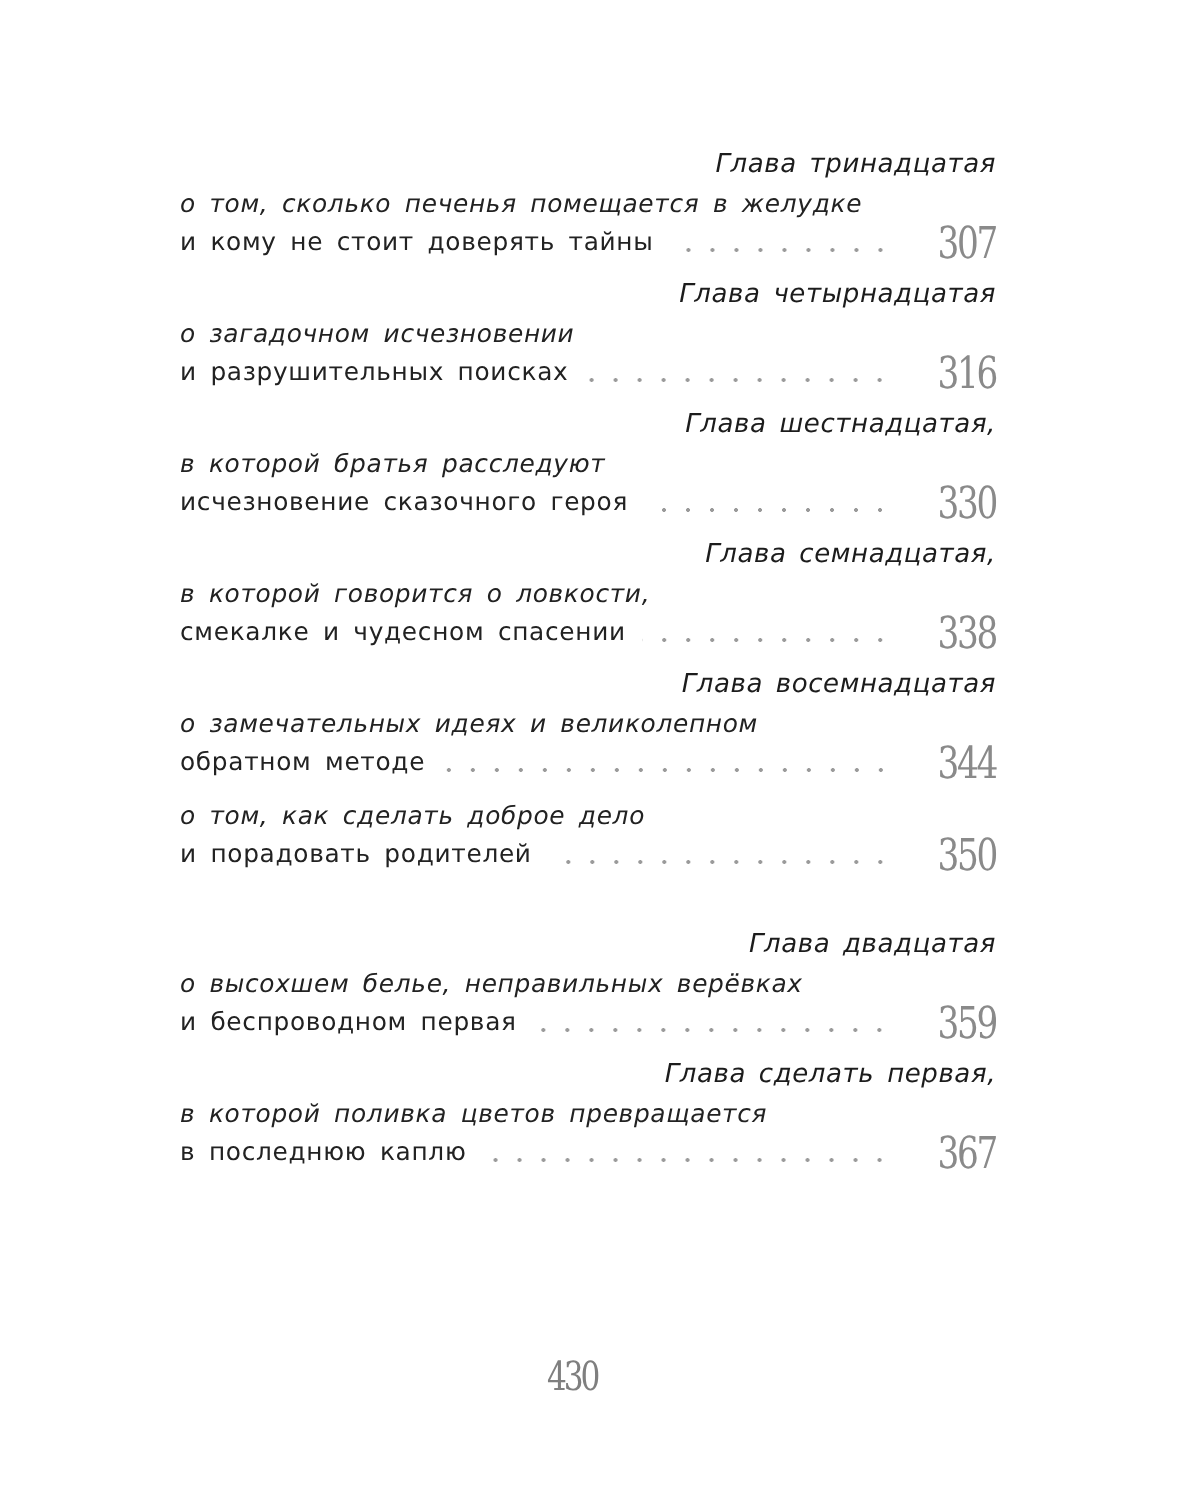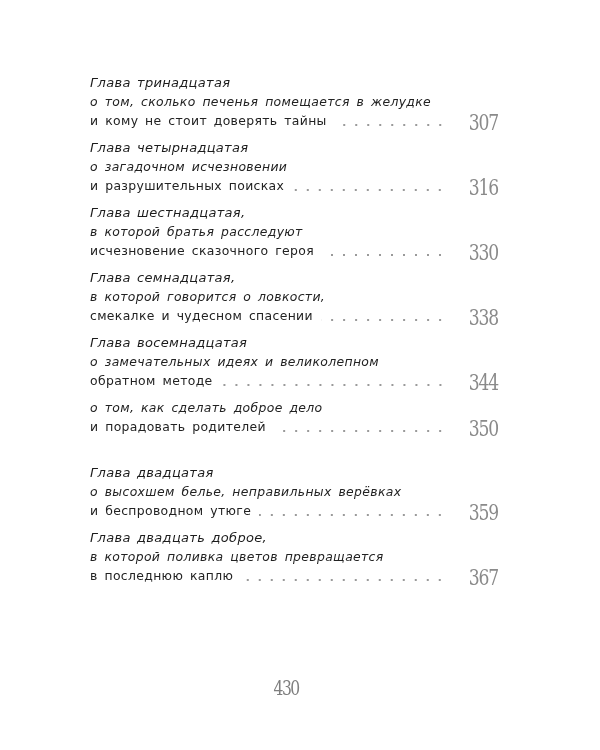--- a/index.html
+++ b/index.html
@@ -35,6 +35,7 @@
       height: 19px;
       white-space: nowrap;
       color: #1c1c1c;
+      text-align: right;
     }
     .desc-line {
       font-size: 12.4px;

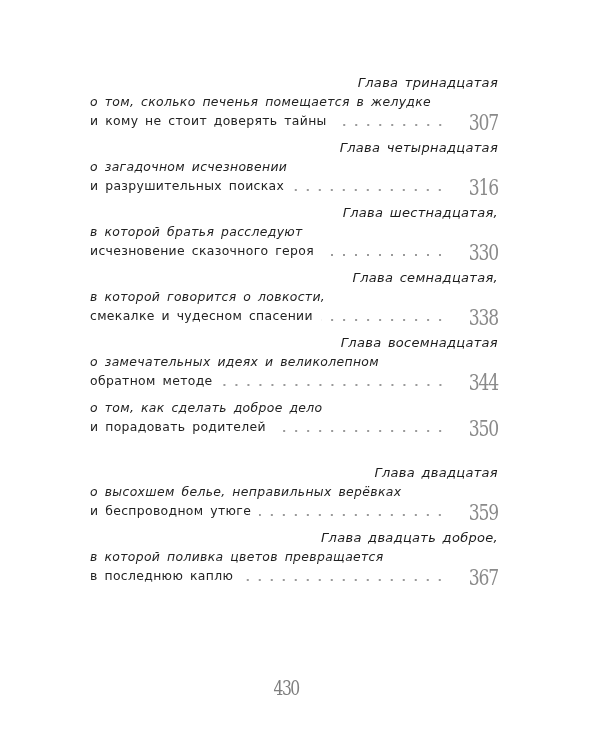--- a/index.html
+++ b/index.html
@@ -170,7 +170,7 @@
     <div class="chapter-title">Глава двадцатая</div>
     <div class="desc-line">о высохшем белье, неправильных верёвках</div>
     <div class="last-line">
-      <span class="text">и беспроводном утюге</span>
+      <span class="text">и беспроводном первая</span>
       <span class="leader"></span>
       <span class="page-num">359</span>
     </div>

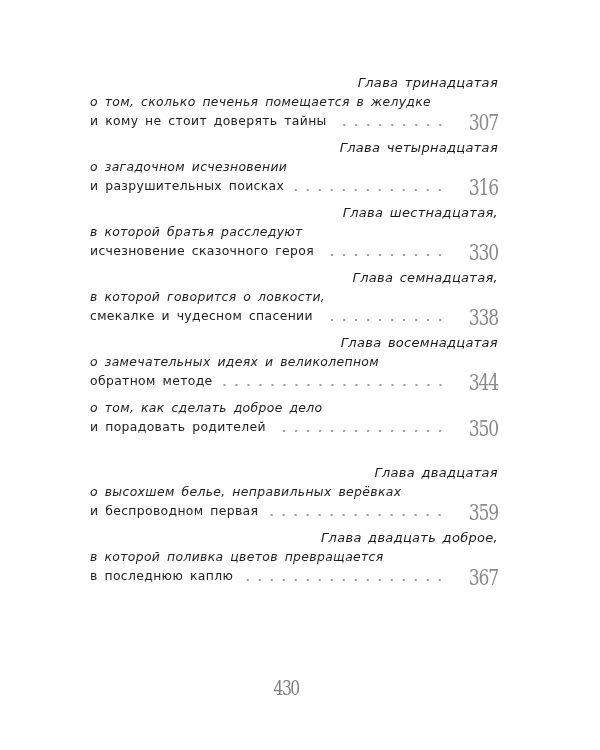--- a/index.html
+++ b/index.html
@@ -177,7 +177,7 @@
   </div>
 
   <div class="entry">
-    <div class="chapter-title">Глава двадцать доброе,</div>
+    <div class="chapter-title">Глава сделать первая,</div>
     <div class="desc-line">в которой поливка цветов превращается</div>
     <div class="last-line">
       <span class="text">в последнюю каплю</span>

